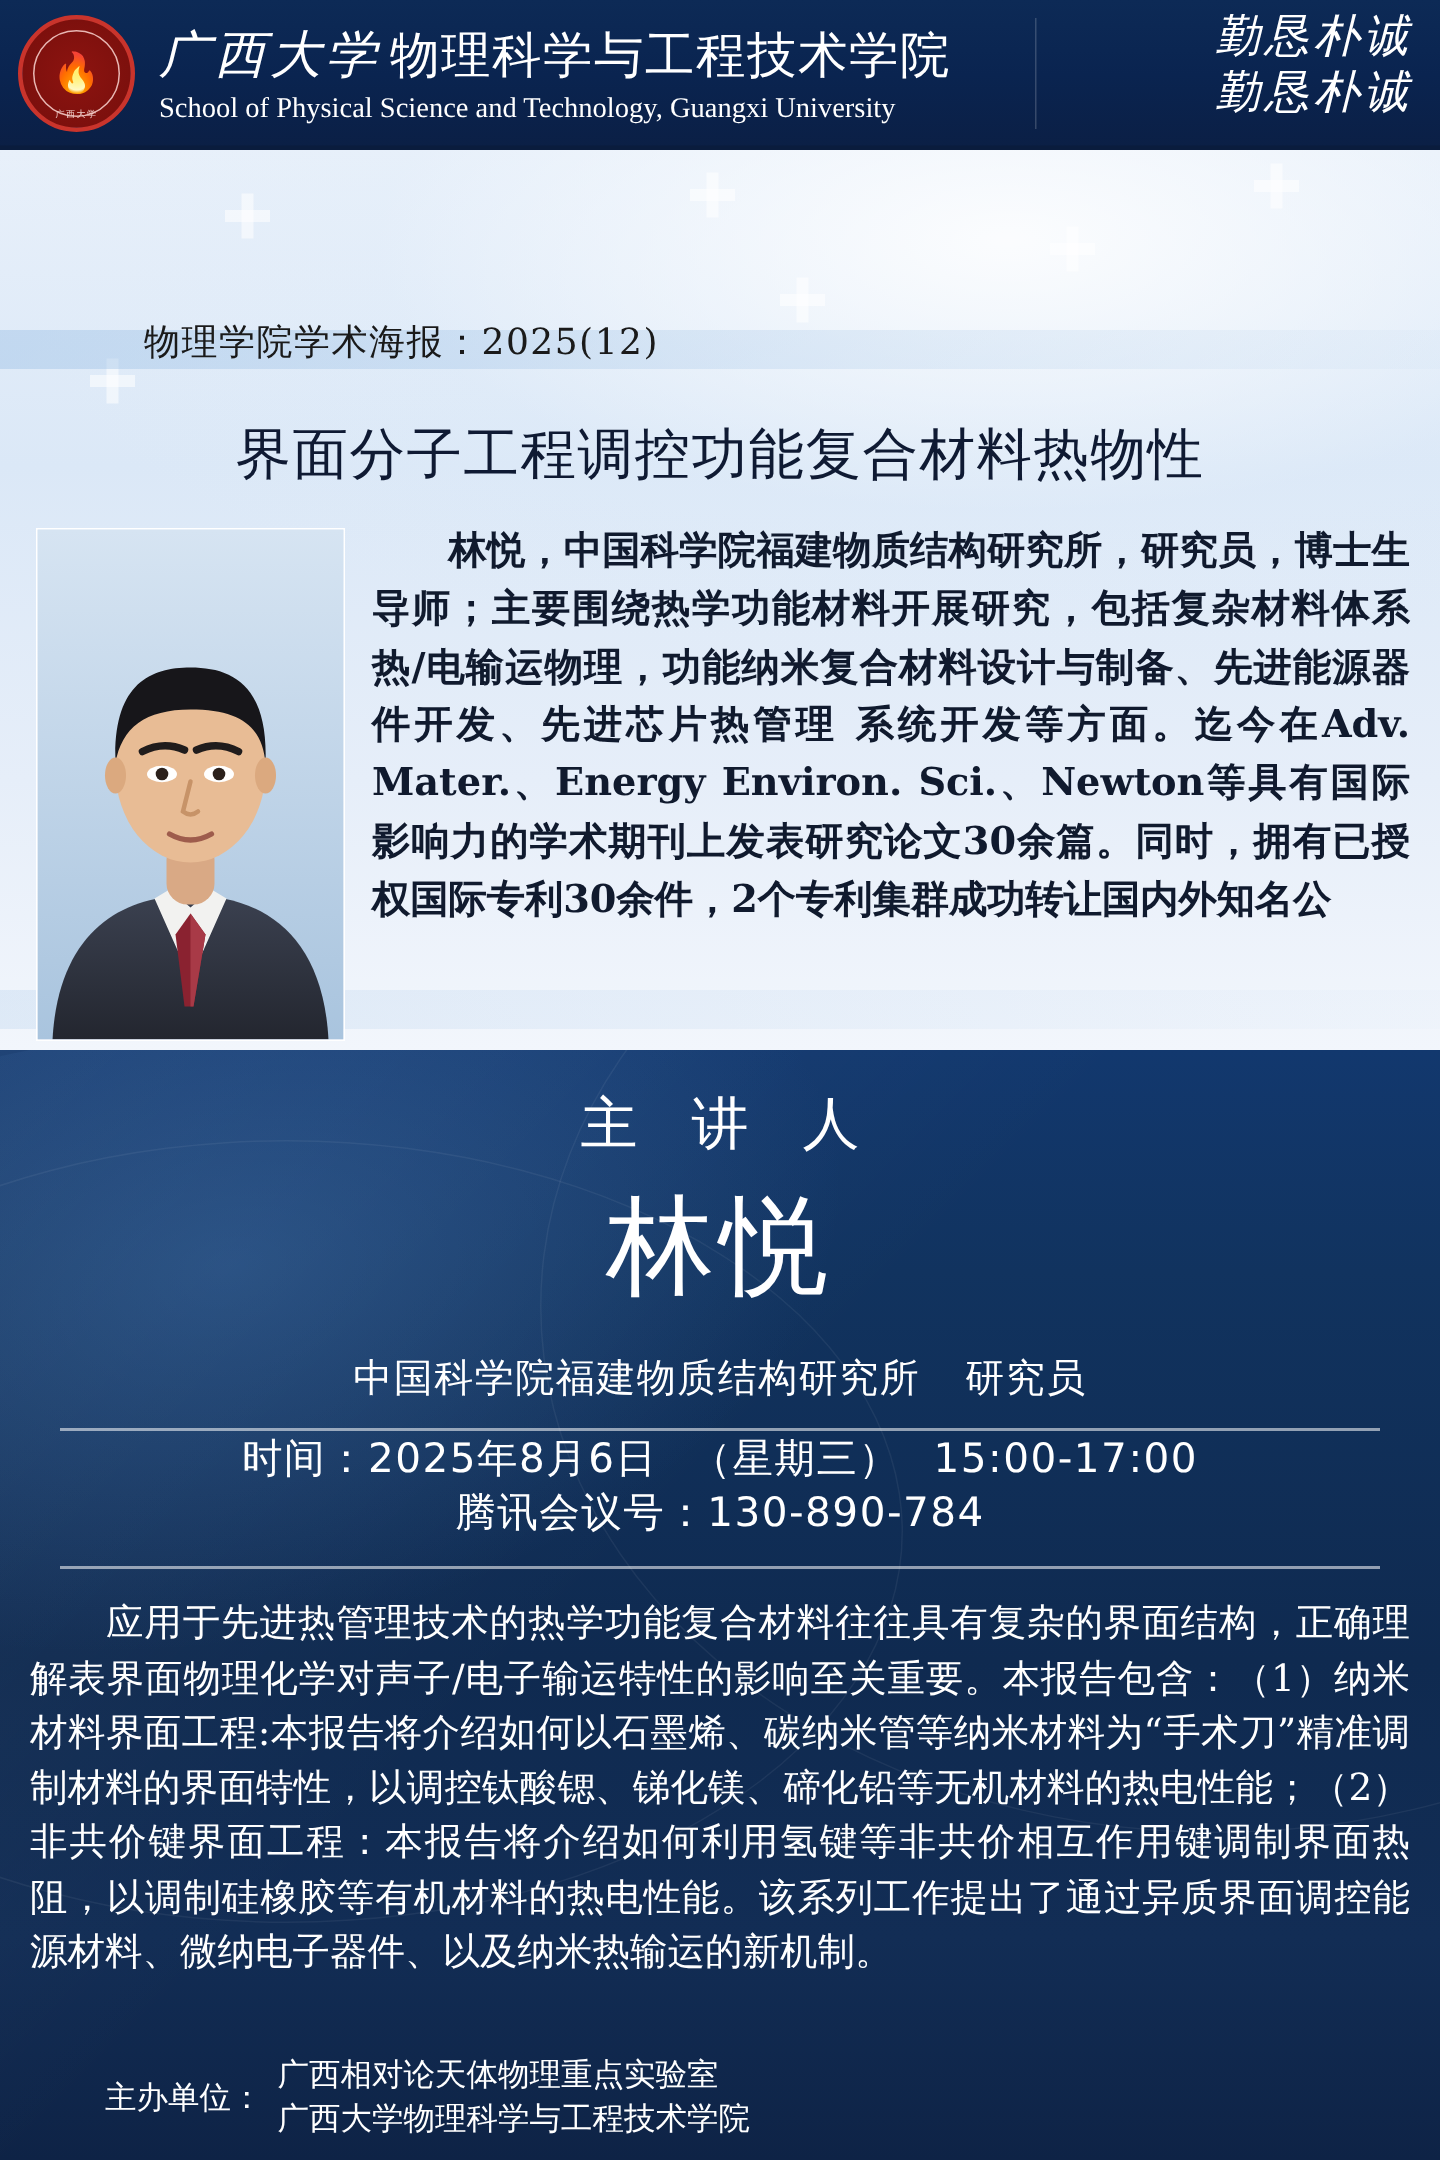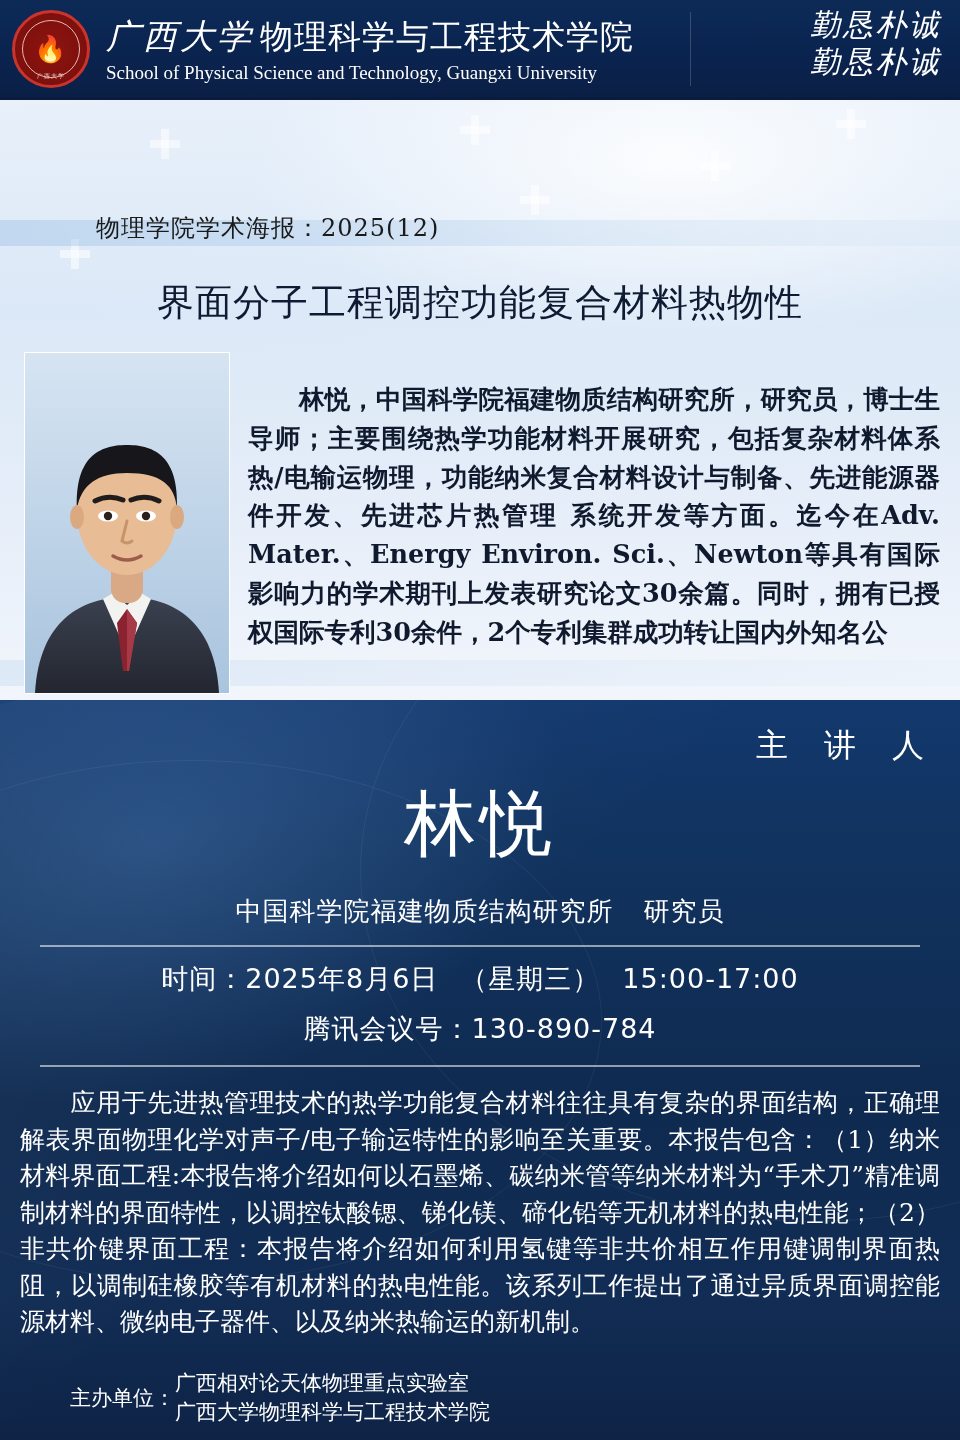--- a/index.html
+++ b/index.html
@@ -188,7 +188,6 @@
     text-align: justify;
     text-indent: 2em;
     font-weight: bold;
-    margin-top: 32px;
   }
 
   

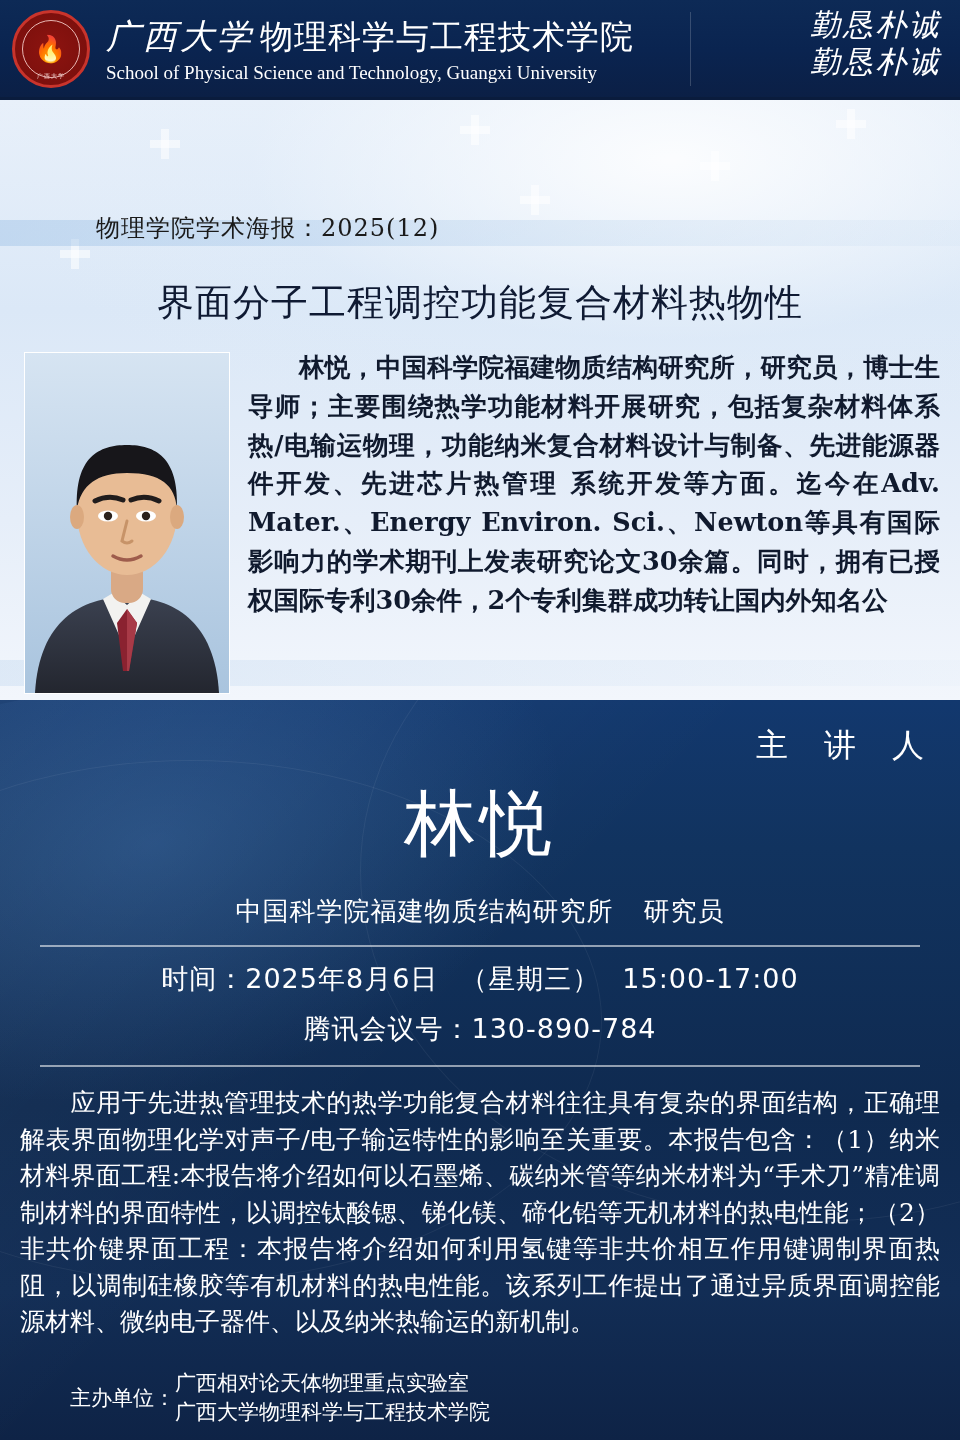--- a/index.html
+++ b/index.html
@@ -216,8 +216,8 @@
 
   .speaker-label {
     position: relative;
-    text-align: right;
-    font-size: 32px;
+    text-align: center;
+    font-size: 38px;
     letter-spacing: 36px;
     padding-top: 24px;
     text-indent: 36px;

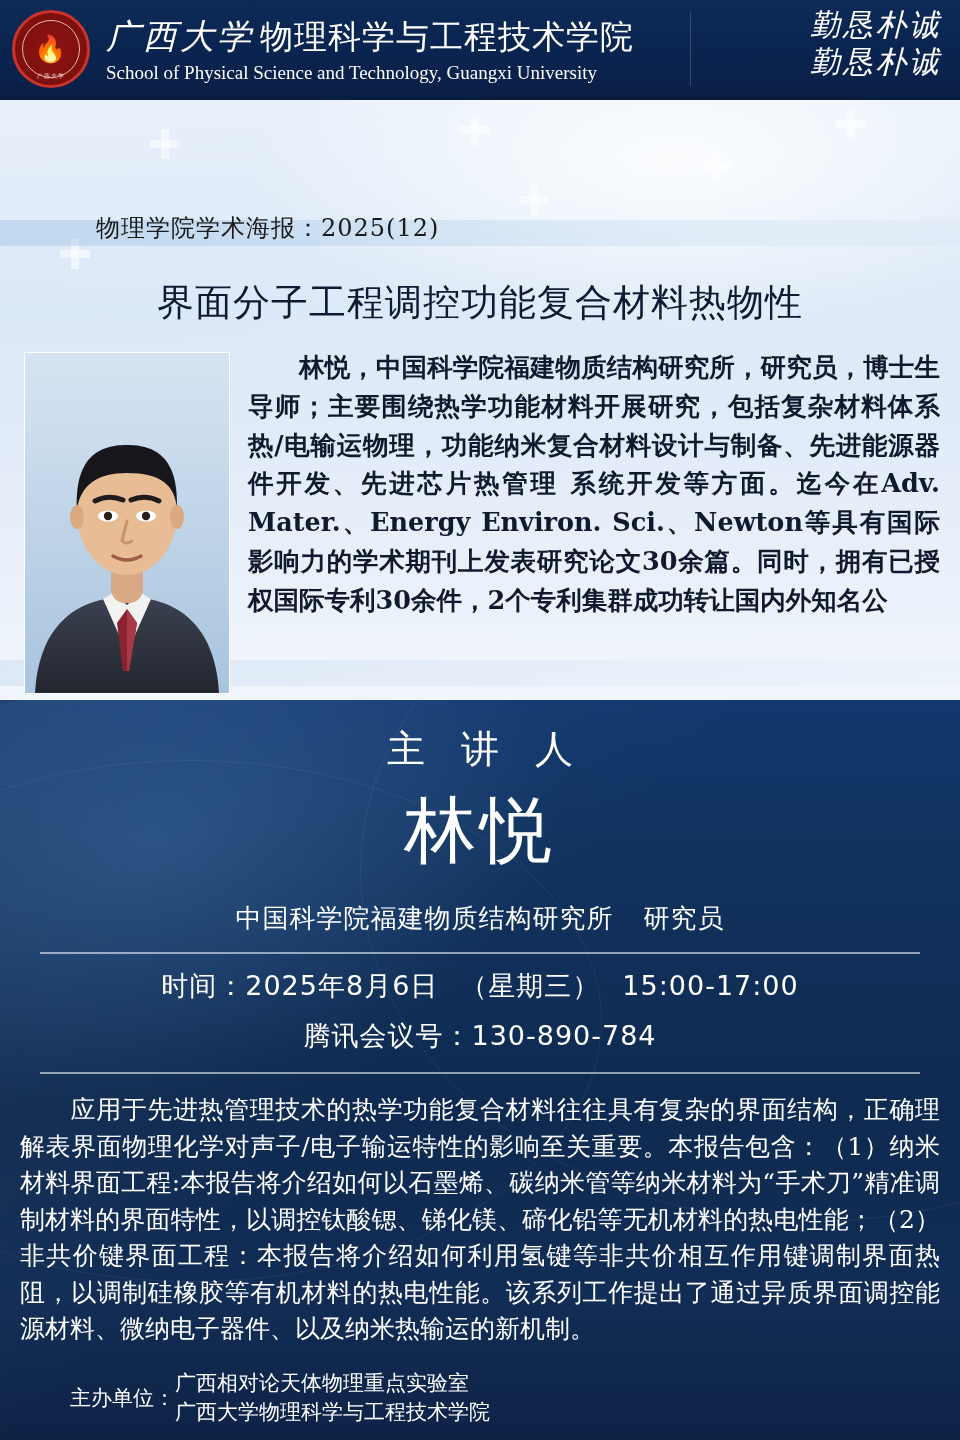--- a/index.html
+++ b/index.html
@@ -249,7 +249,6 @@
     position: relative;
     text-align: center;
     font-size: 27px;
-    margin-top: 14px;
     font-family: "DejaVu Sans", sans-serif;
     letter-spacing: 1px;
   }

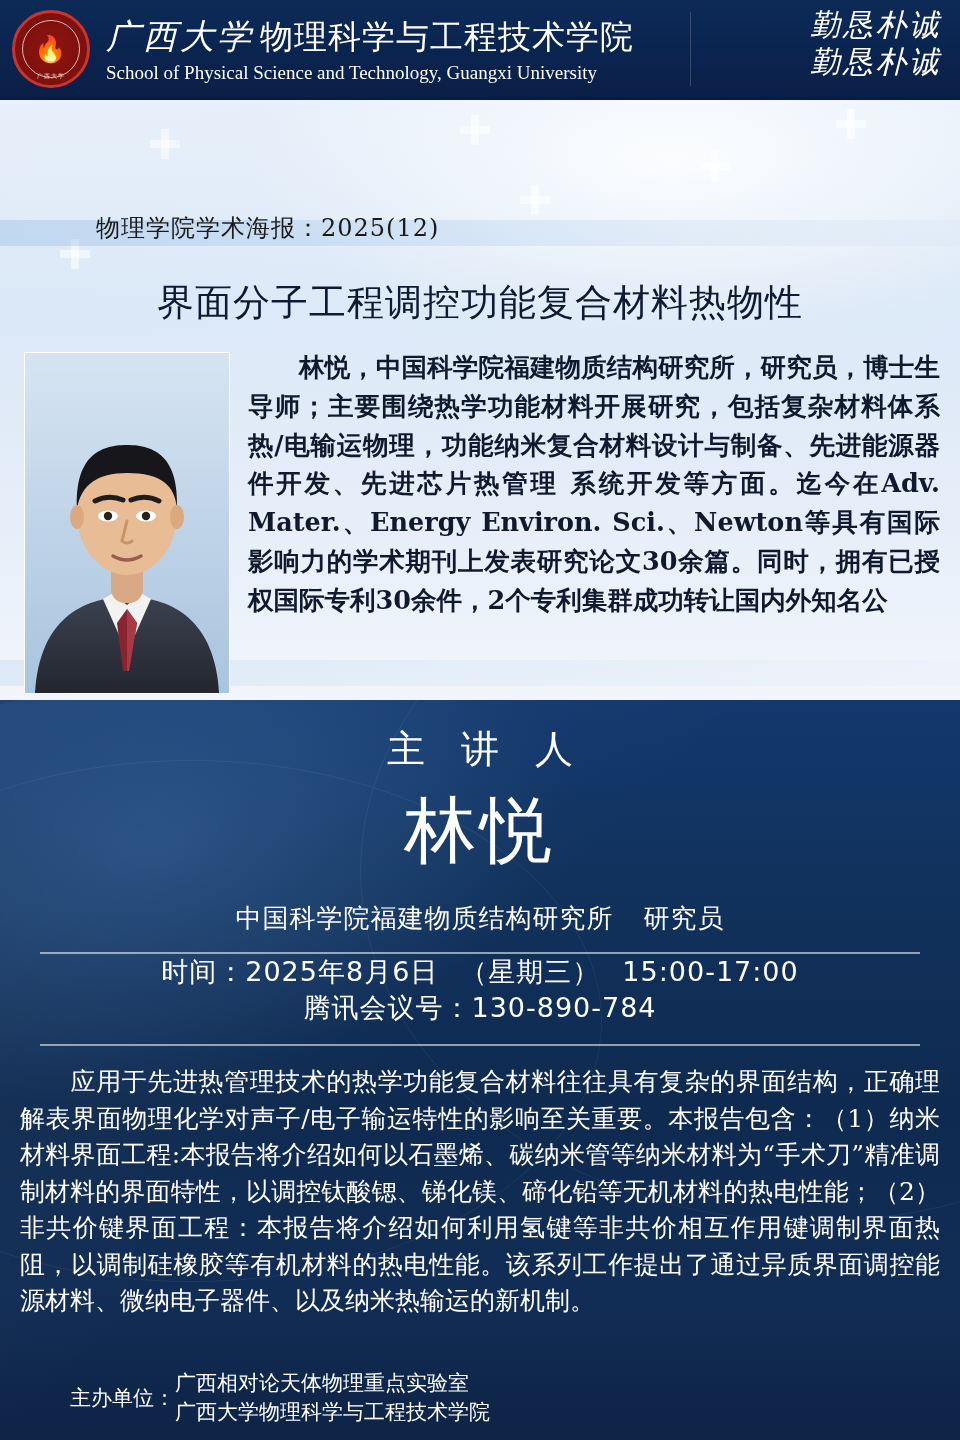--- a/index.html
+++ b/index.html
@@ -278,6 +278,7 @@
     white-space: nowrap;
   }
   .org-names {
+    margin-left: 10px;
     font-size: 21px;
     line-height: 1.35;
   }

